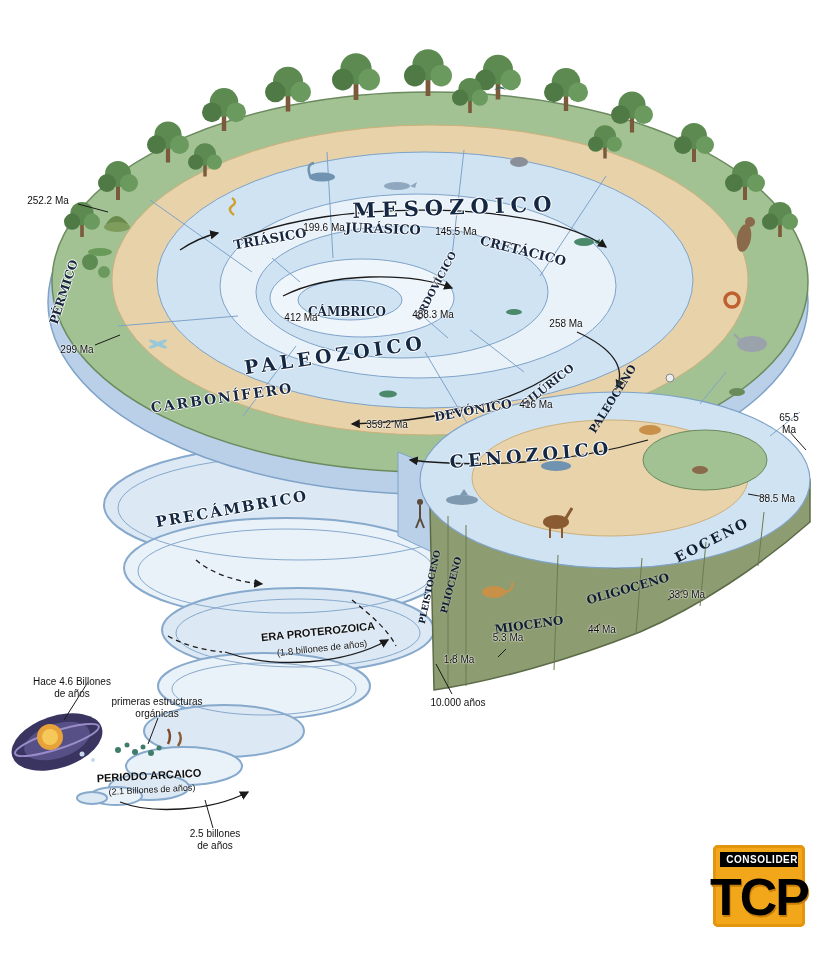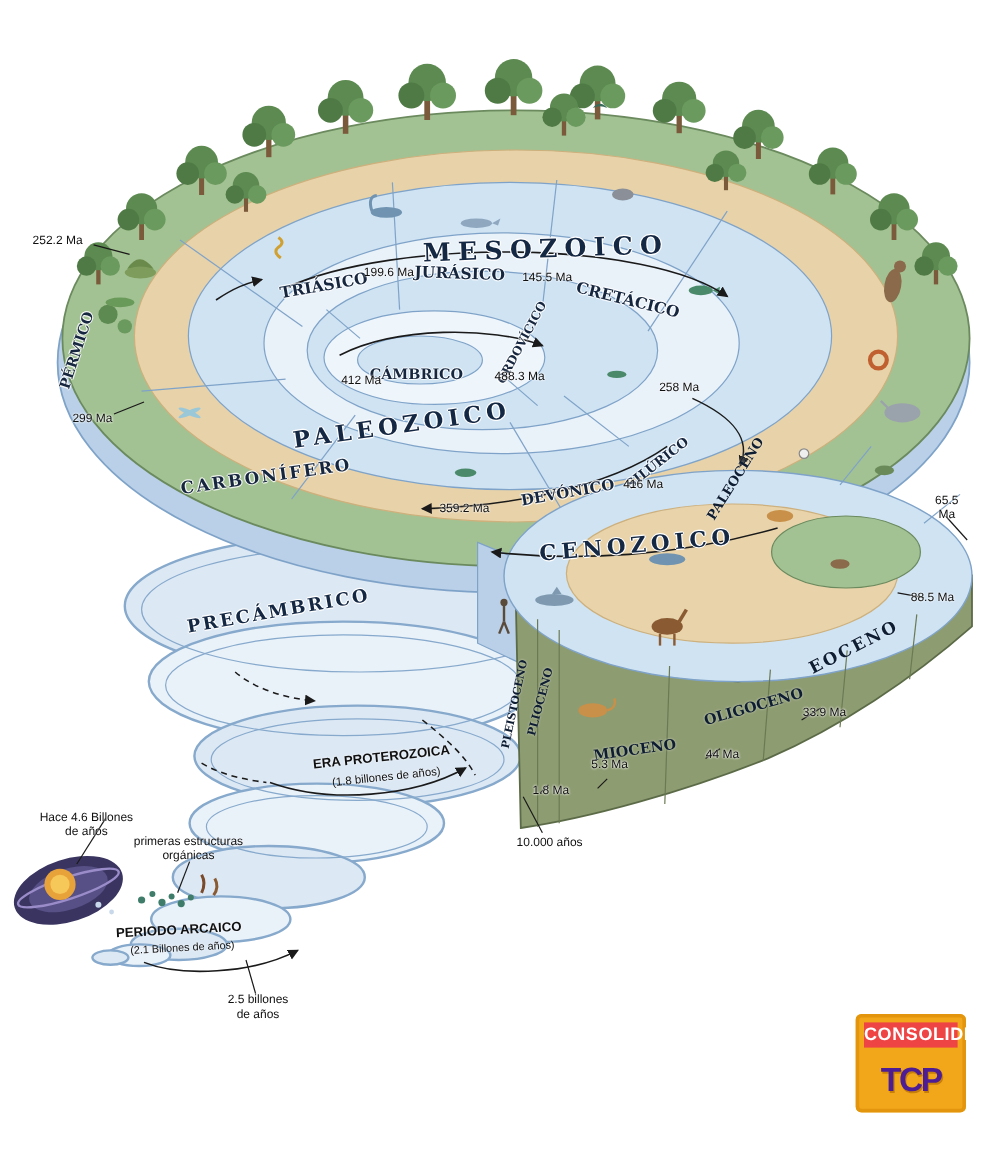--- a/index.html
+++ b/index.html
@@ -19,8 +19,8 @@
   .note-title{font-weight:700;font-size:11px;color:#101010;text-shadow:0 0 2px #fff;}
   .logo{position:absolute;left:713px;top:845px;width:92px;height:82px;background:#f2a71b;
         border-radius:5px;box-shadow:inset 0 0 0 3px #e2950d;display:flex;flex-direction:column;}
-  .logo-brand{margin:7px 7px 0 7px;background:#ef4444;color:#fff;font-weight:700;font-size:15px;
-        text-align:left;padding:2px 0;letter-spacing:.5px;}
+  .logo-brand{margin:7px 7px 0 7px;background:#000000;color:#fff;font-weight:700;font-size:10px;
+        text-align:right;padding:2px 0;letter-spacing:.5px;}
   .logo-acronym{flex:1;display:flex;align-items:center;justify-content:center;color:#4c1d95;
         font-weight:700;font-size:28px;letter-spacing:-2px;text-shadow:1px 2px 0 #c87f0a;}
 </style>

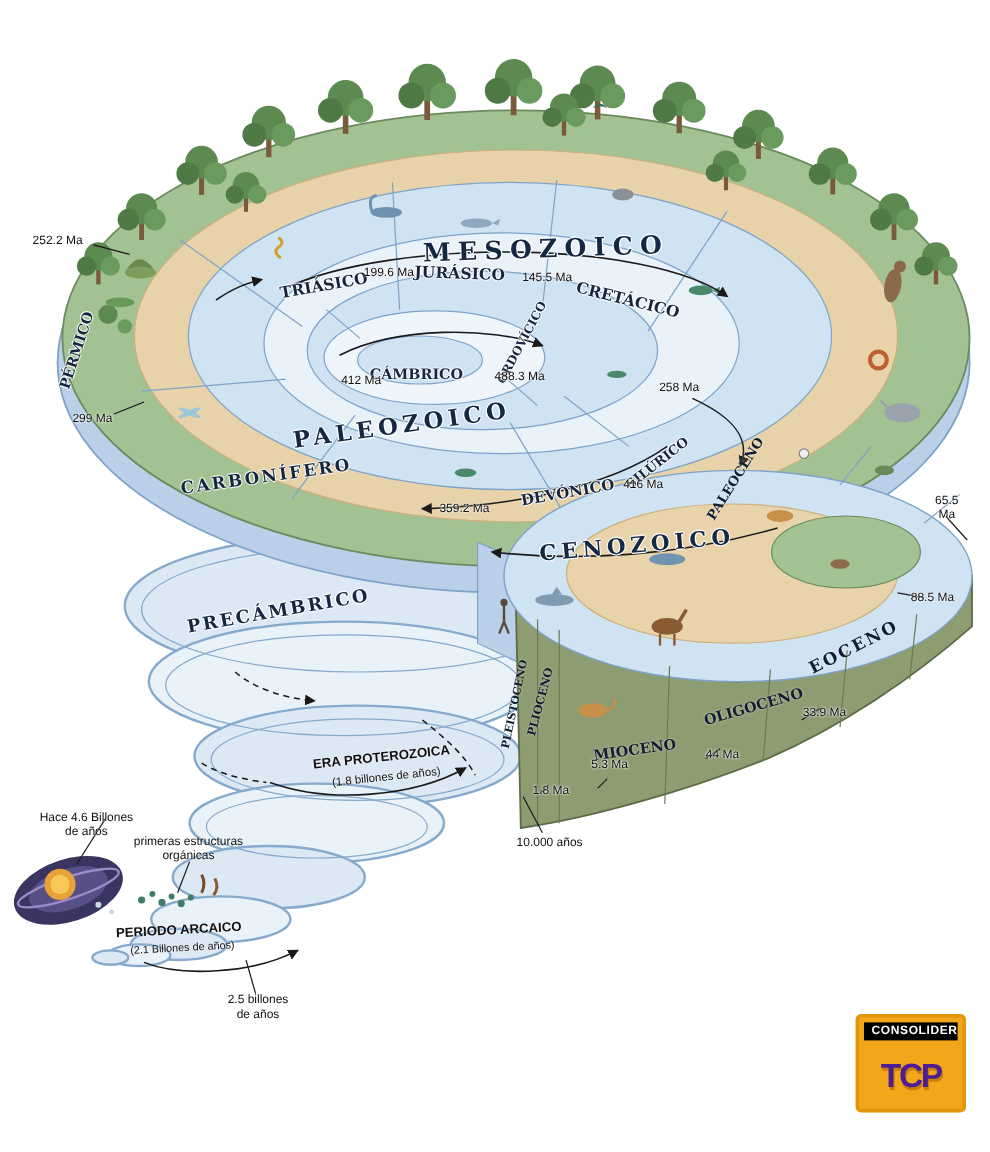--- a/index.html
+++ b/index.html
@@ -21,8 +21,8 @@
         border-radius:5px;box-shadow:inset 0 0 0 3px #e2950d;display:flex;flex-direction:column;}
   .logo-brand{margin:7px 7px 0 7px;background:#000000;color:#fff;font-weight:700;font-size:10px;
         text-align:right;padding:2px 0;letter-spacing:.5px;}
-  .logo-acronym{flex:1;display:flex;align-items:center;justify-content:center;color:#4c1d95;
-        font-weight:700;font-size:28px;letter-spacing:-2px;text-shadow:1px 2px 0 #c87f0a;}
+  .logo-acronym{flex:1;display:flex;align-items:center;justify-content:center;color:#000000;
+        font-weight:700;font-size:52px;letter-spacing:-2px;text-shadow:1px 2px 0 #c87f0a;}
 </style>
 </head>
 <body>

